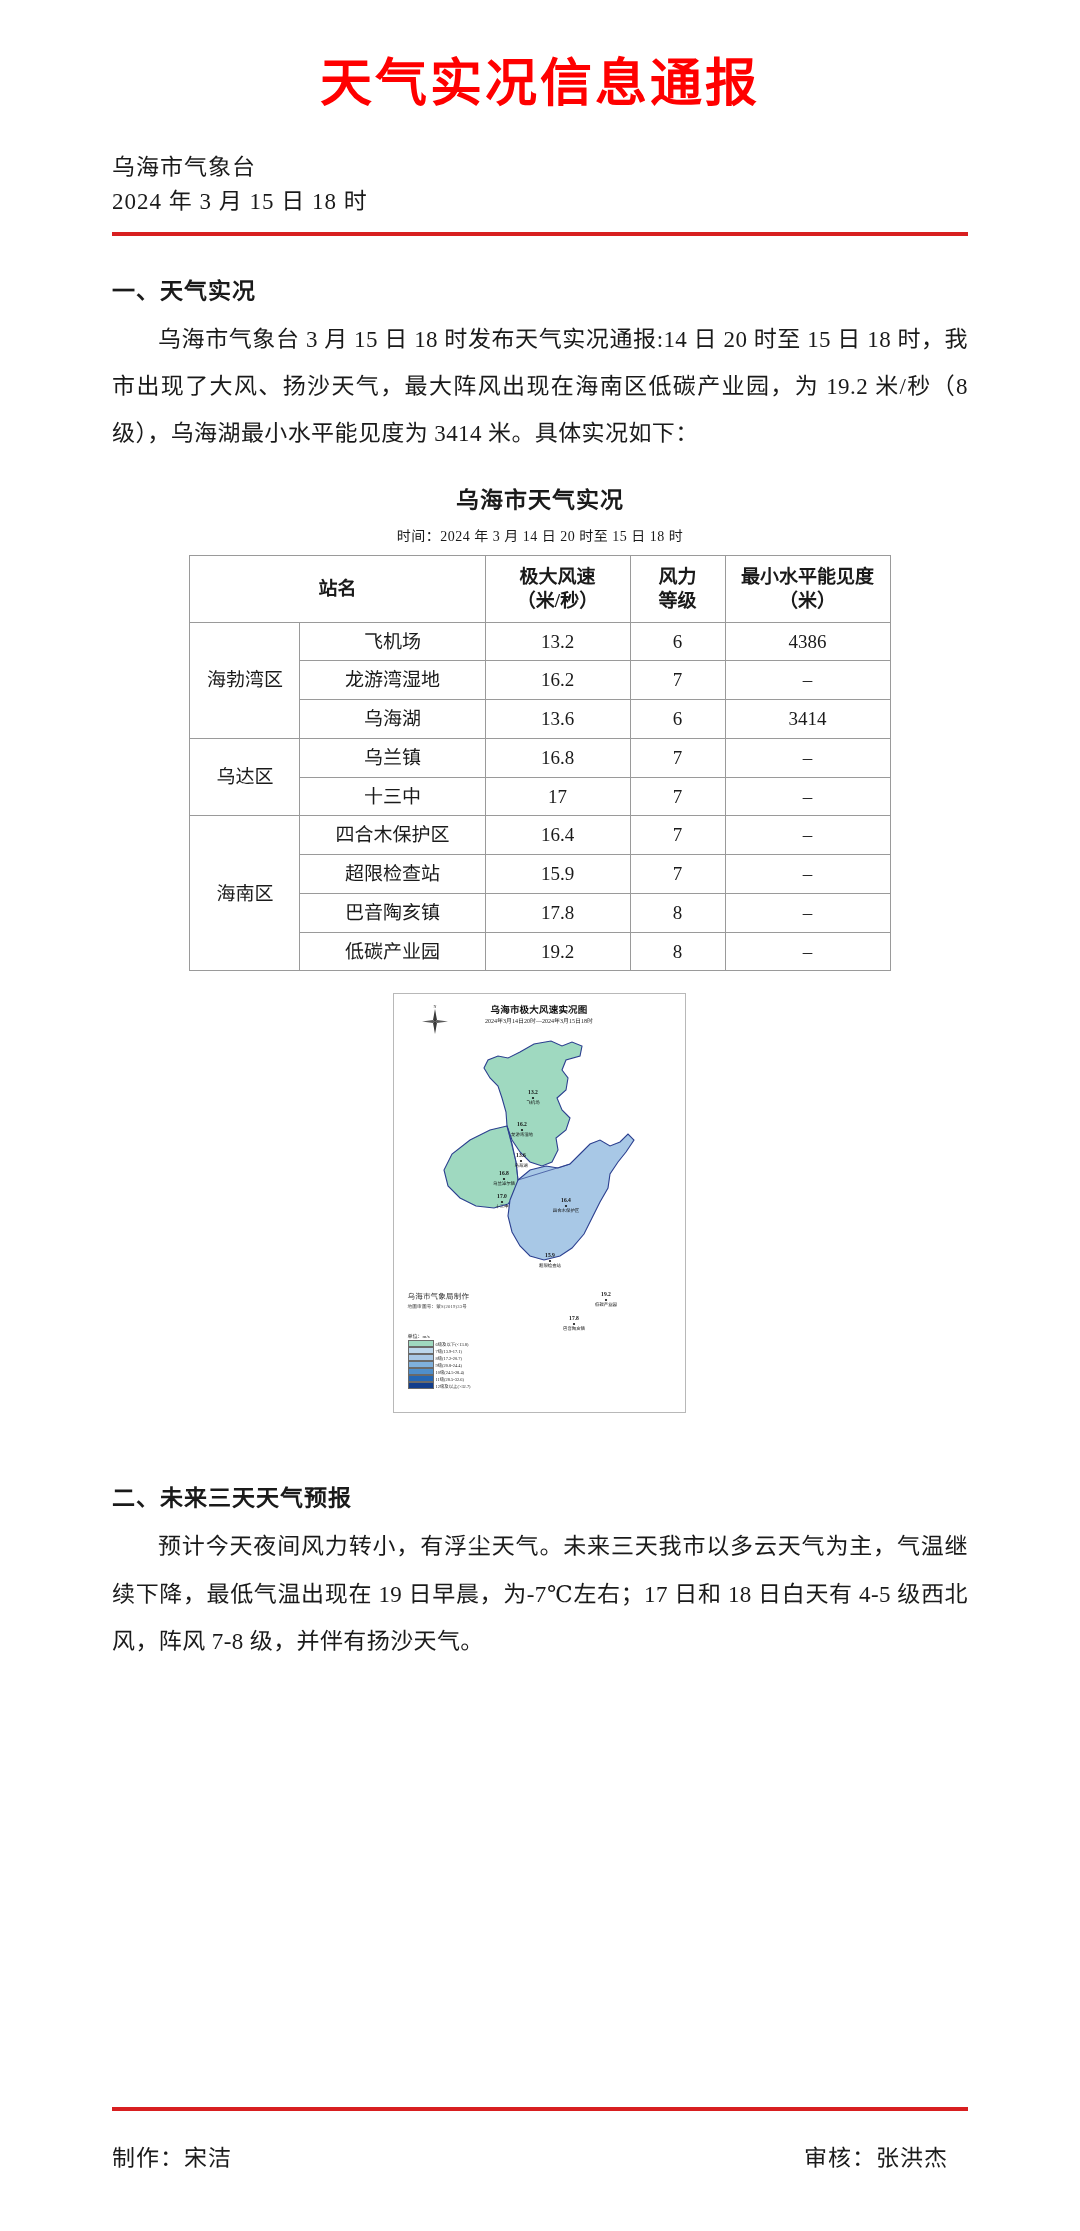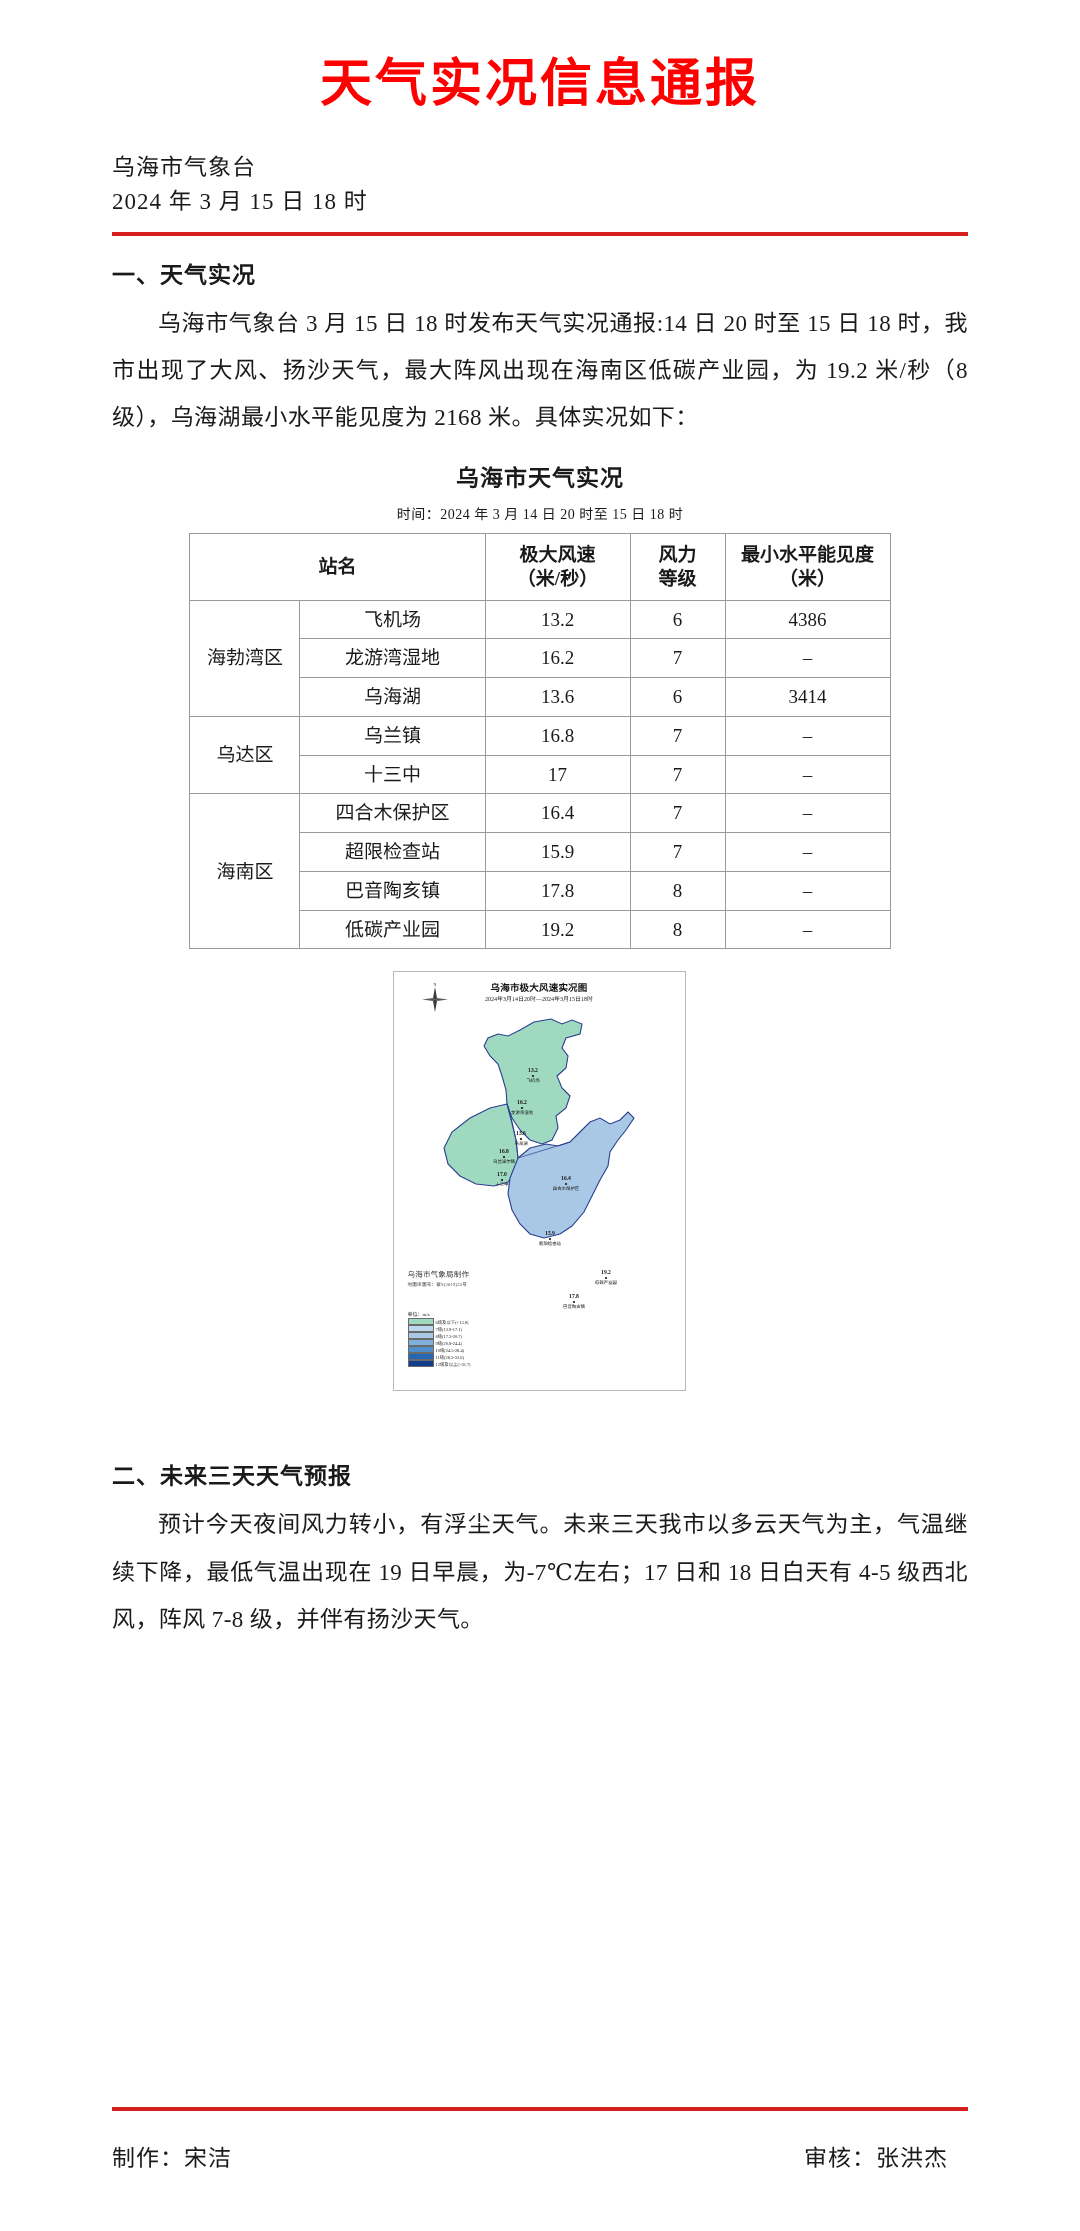--- a/index.html
+++ b/index.html
@@ -59,7 +59,7 @@
   
   .content {
     margin: 0 112px;
-    padding-top: 20px;
+    padding-top: 36px;
   }
   .sec-heading {
     font-size: 23px;

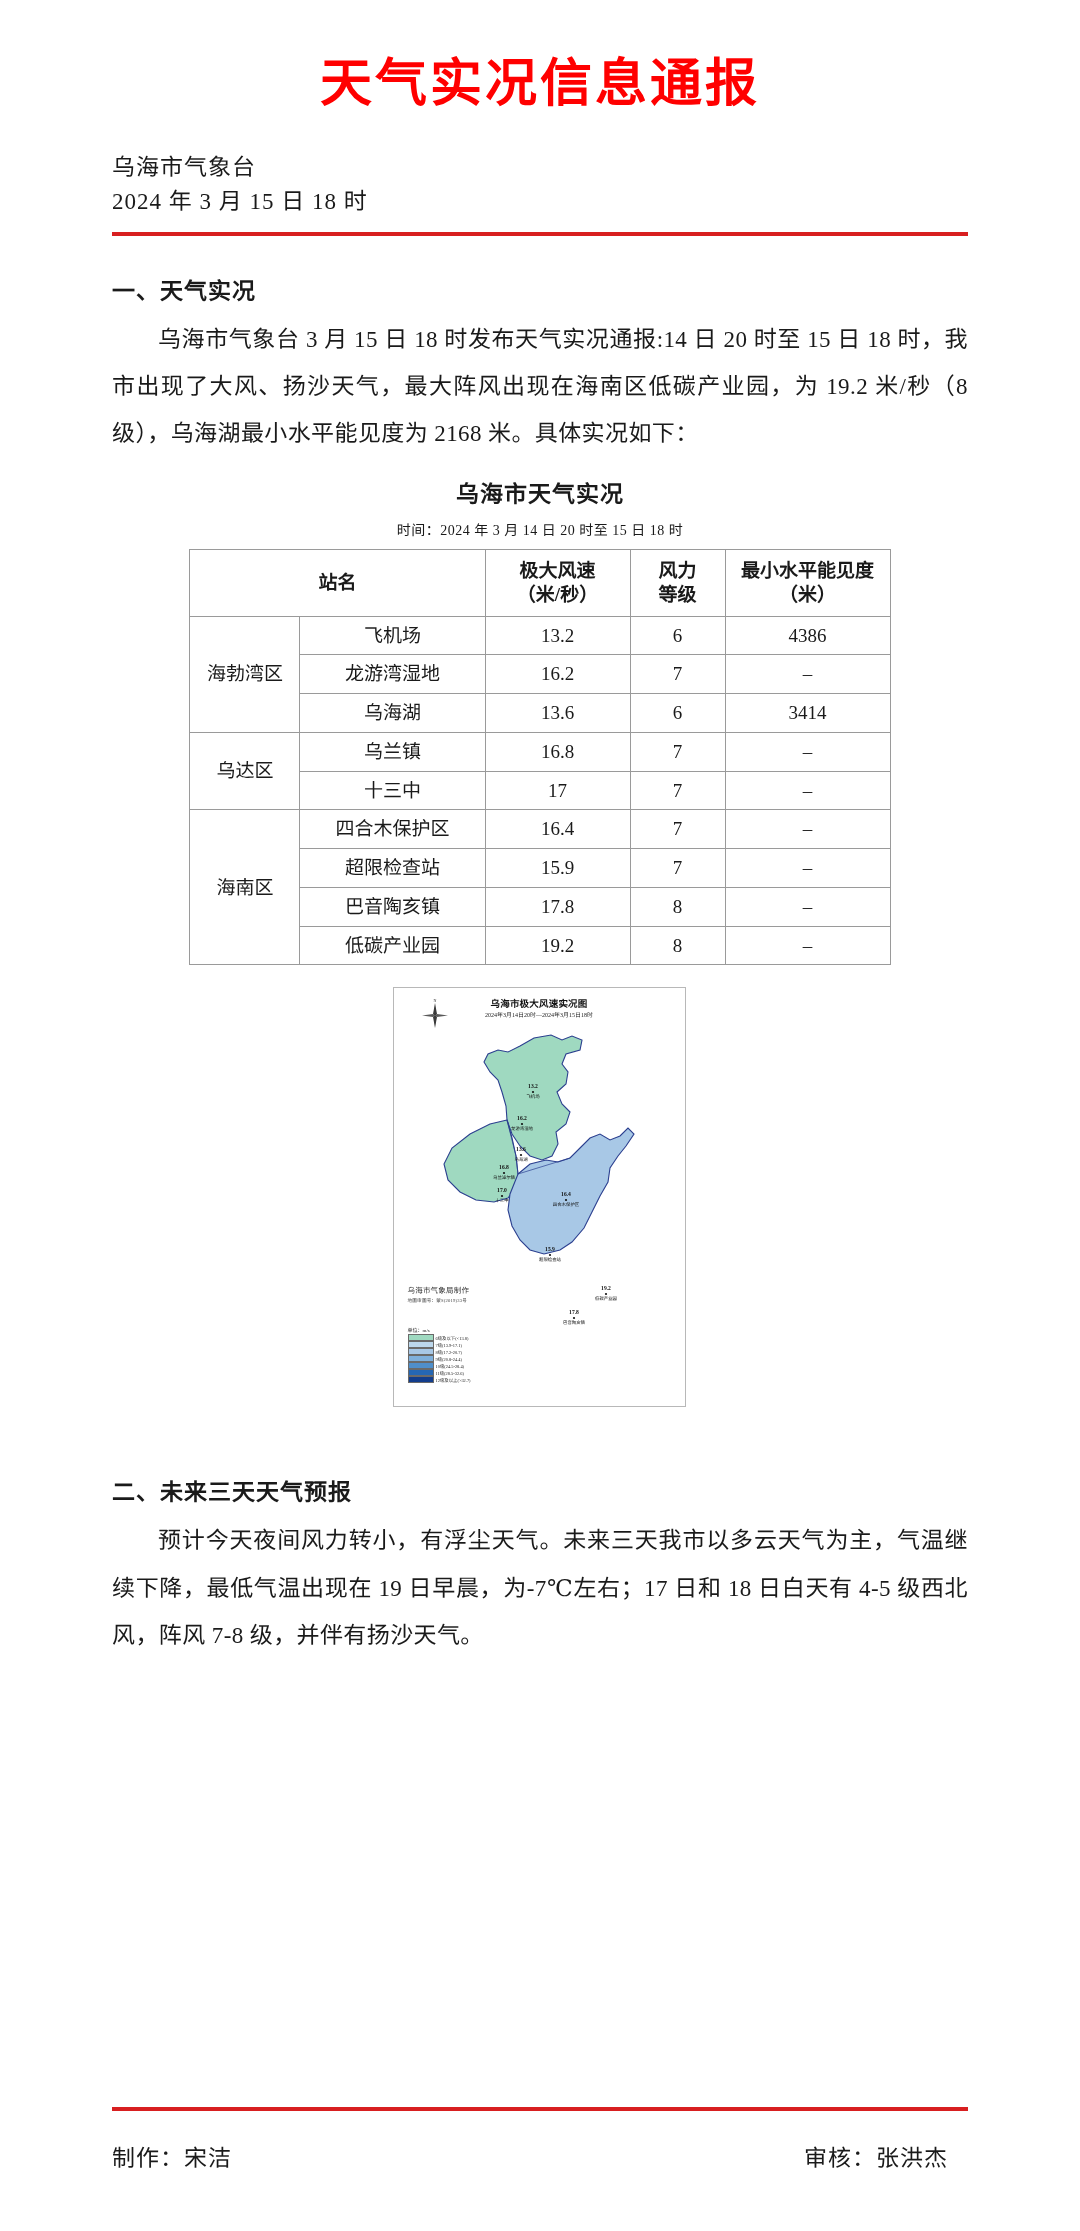--- a/index.html
+++ b/index.html
@@ -247,7 +247,7 @@
   <div class="content">
 
     <h2 class="sec-heading">一、天气实况</h2>
-    <p class="para">乌海市气象台 3 月 15 日 18 时发布天气实况通报:14 日 20 时至 15 日 18 时，我市出现了大风、扬沙天气，最大阵风出现在海南区低碳产业园，为 19.2 米/秒（8 级），乌海湖最小水平能见度为 2168 米。具体实况如下：</p>
+    <p class="para">乌海市气象台 3 月 15 日 18 时发布天气实况通报:14 日 20 时至 15 日 18 时，我市出现了大风、扬沙天气，最大阵风出现在海南区低碳产业园，为 19.2 米/秒（8 级），乌海湖最小水平能见度为 3414 米。具体实况如下：</p>
 
     <div class="table-block">
       <div class="table-title">乌海市天气实况</div>

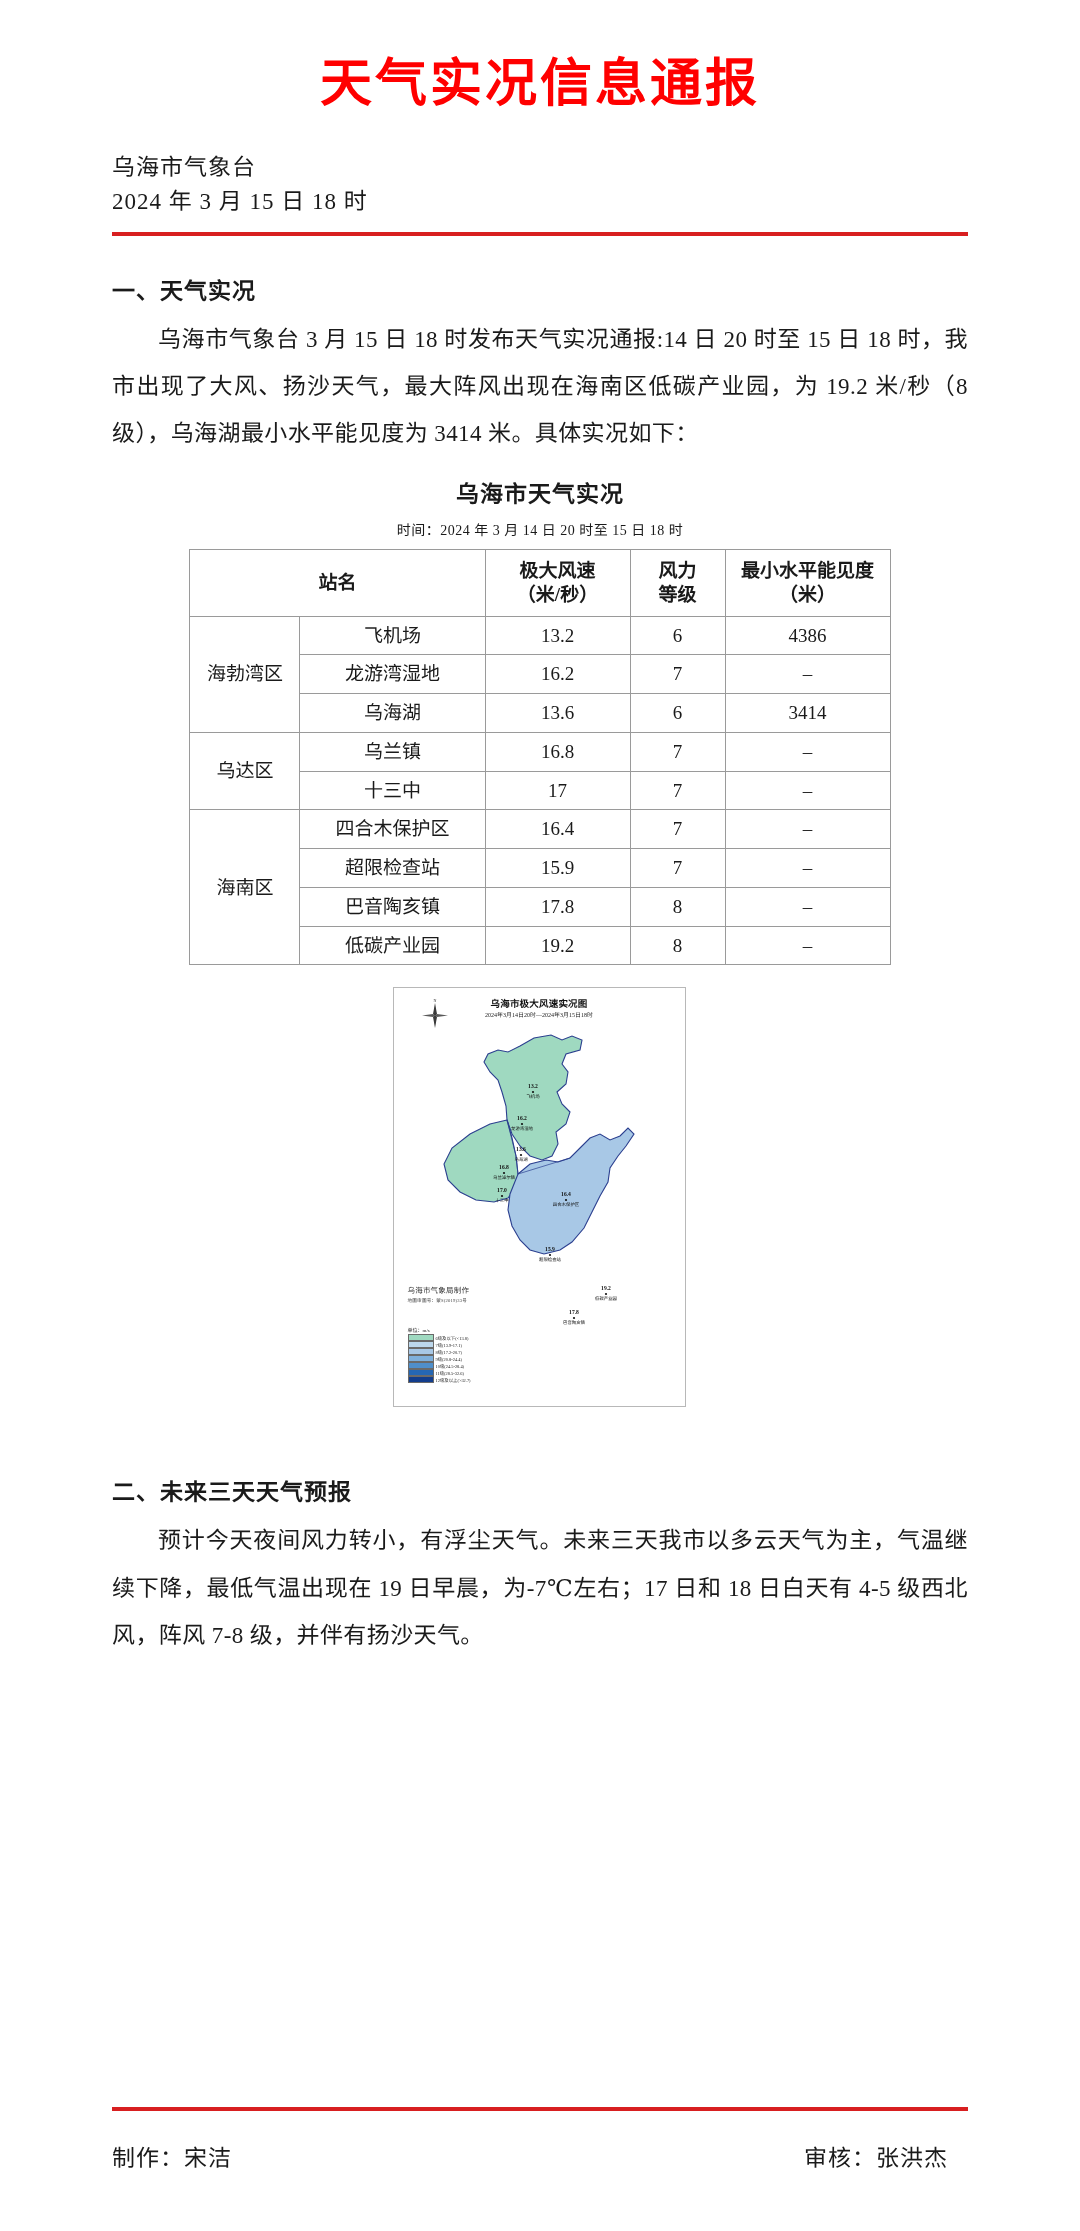--- a/index.html
+++ b/index.html
@@ -78,7 +78,7 @@
   }
 
   
-  .table-block { margin-top: 18px; }
+  .table-block { margin-top: 24px; }
   .table-title {
     text-align: center;
     font-size: 23px;

